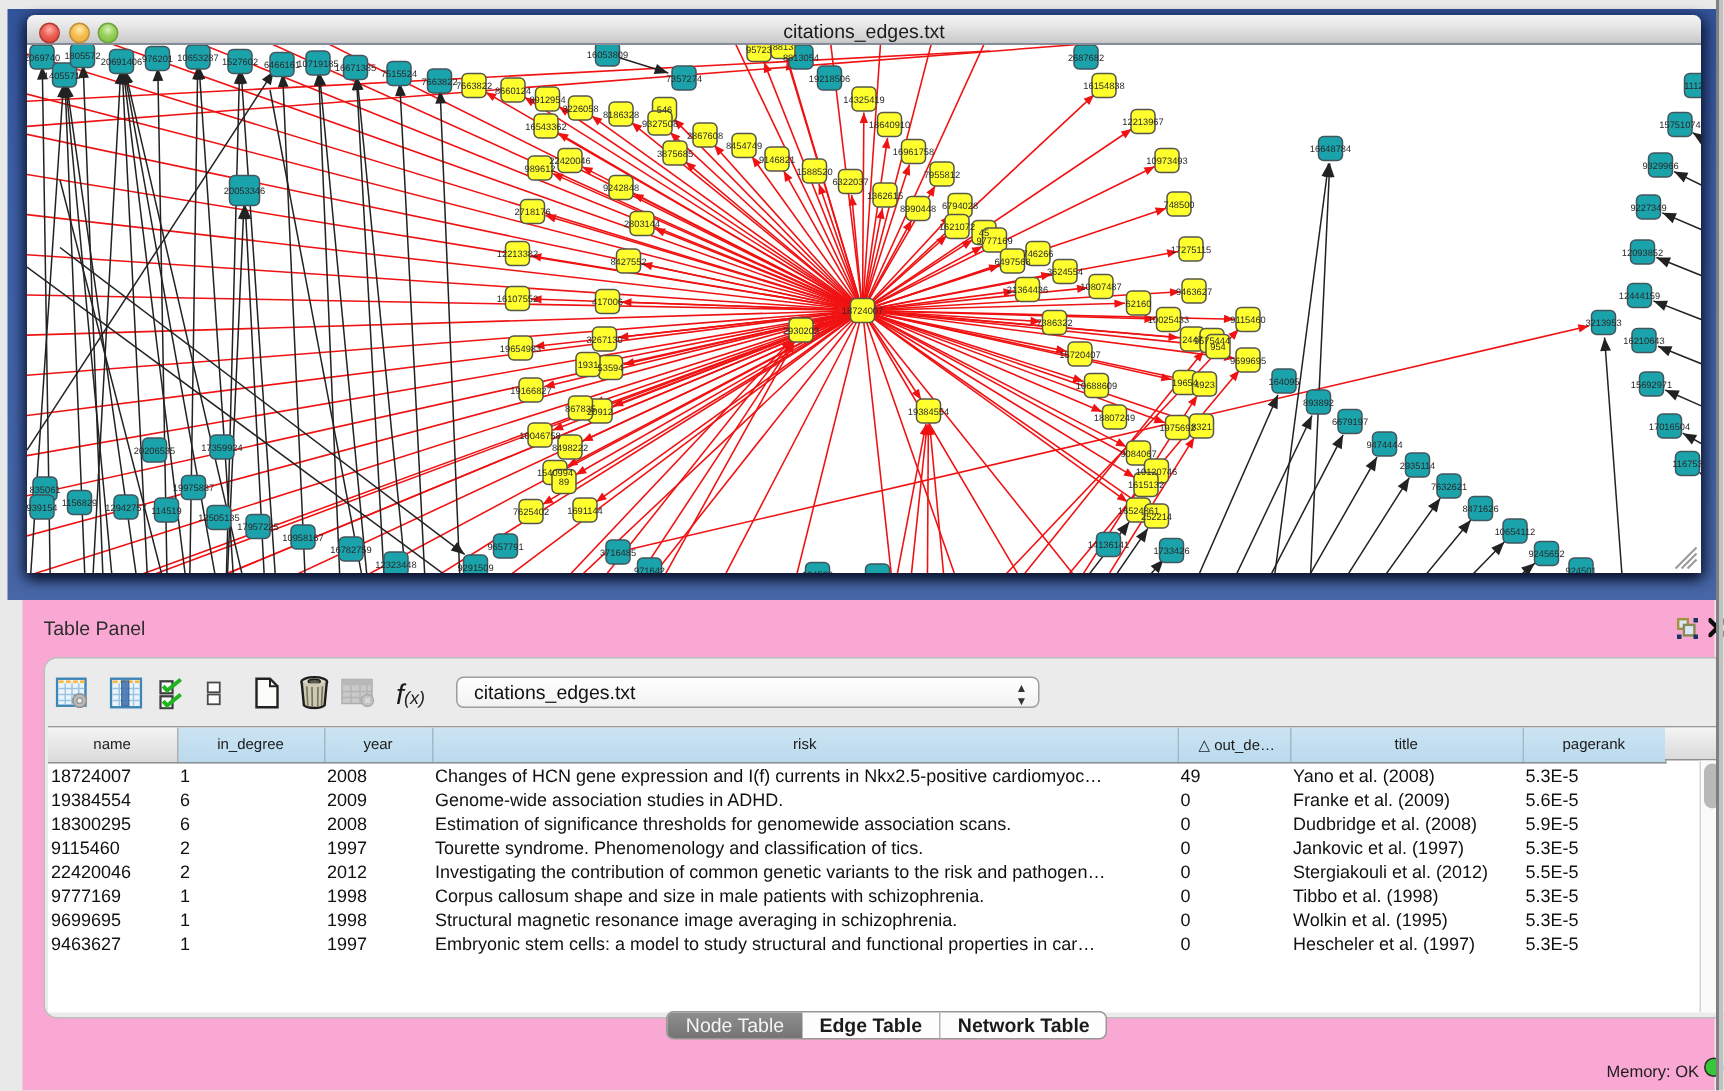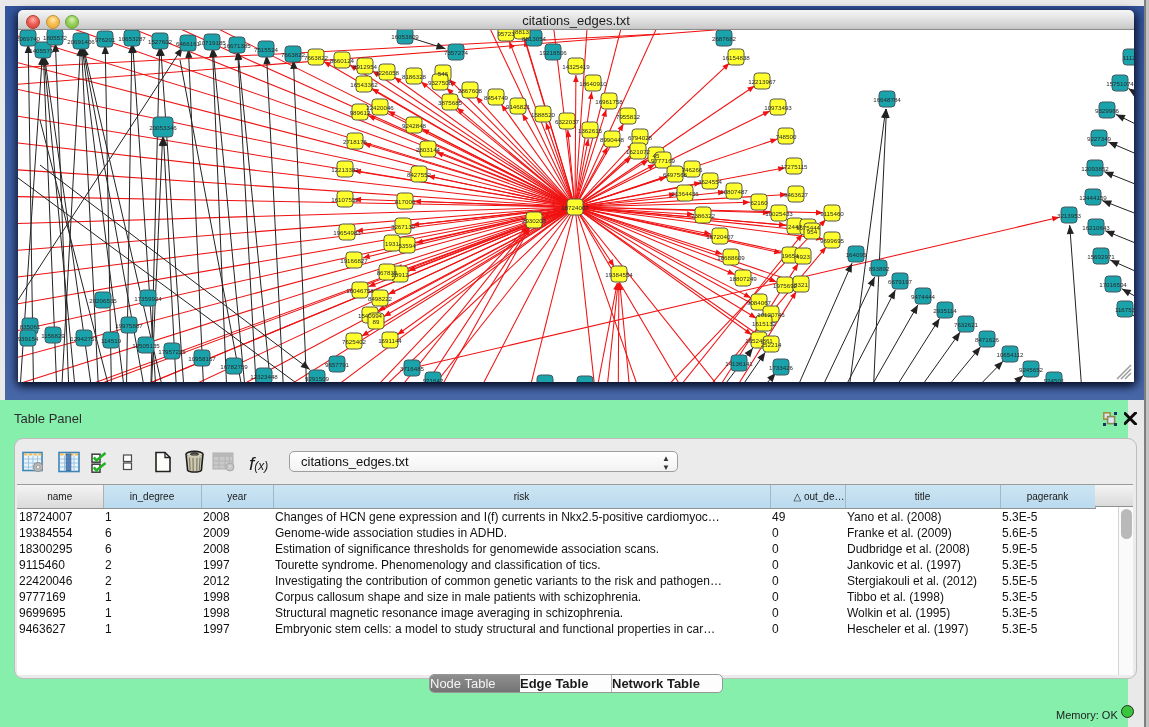--- a/index.html
+++ b/index.html
@@ -17,7 +17,7 @@
 .lg{left:47px;background:radial-gradient(circle at 50% 32%,#d8f3b4,#98cf5a 45%,#77b93e);border:.5px solid #6da23c}
 .rstrip1{position:absolute;left:1144px;top:0;width:2px;height:727px;background:#7f7f7f}
 .rstrip2{position:absolute;left:1146px;top:0;width:3px;height:727px;background:#c2c2c2}
-.panel{position:absolute;left:0;top:400px;width:1128px;height:327px;background:#86efac}
+.panel{position:absolute;left:15px;top:400px;width:1128px;height:327px;background:#f9a8d4}
 .ptitle{position:absolute;left:14px;top:11px;font-size:13px;color:#2d2d2d}
 .inner{position:absolute;left:14px;top:38px;width:1121px;height:239px;background:#ebebeb;
  border:1px solid #bdbdbd;border-radius:9px}

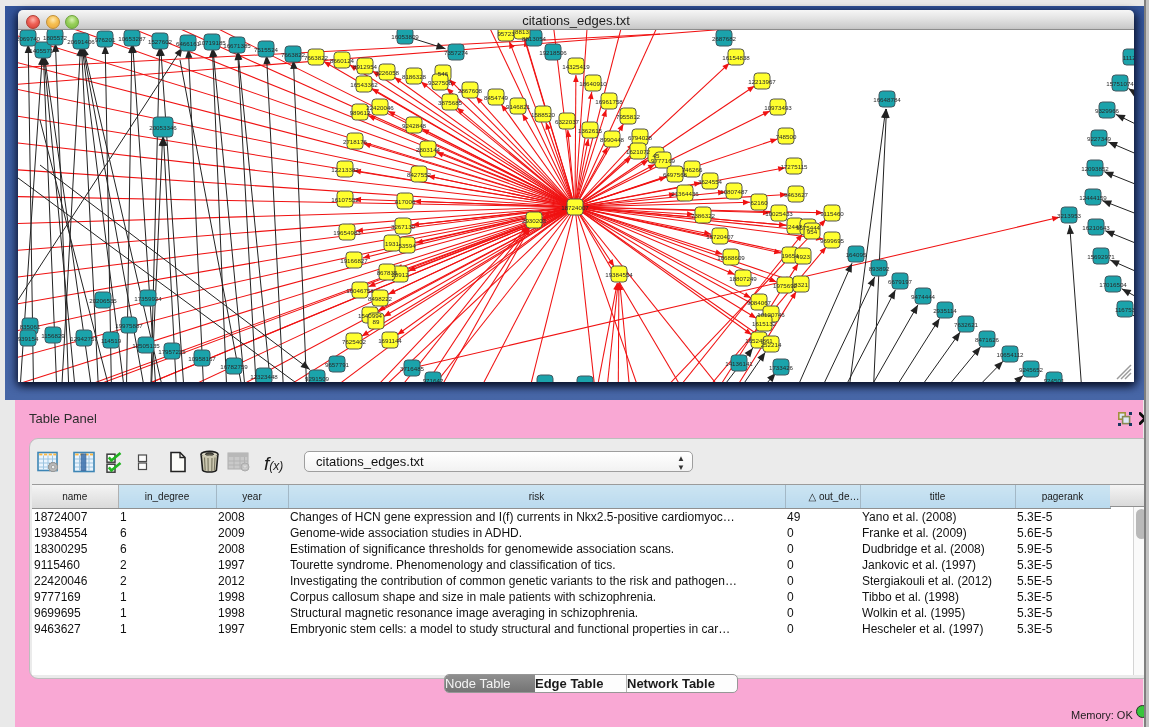--- a/index.html
+++ b/index.html
@@ -785,7 +785,7 @@
               <th>in_degree</th>
               <th>year</th>
               <th>risk</th>
-              <th style="text-align:right;padding-left:4px">△ out_de…</th>
+              <th style="text-align:center;padding-left:4px">△ out_de…</th>
               <th>title</th>
               <th>pagerank</th>
             </tr>

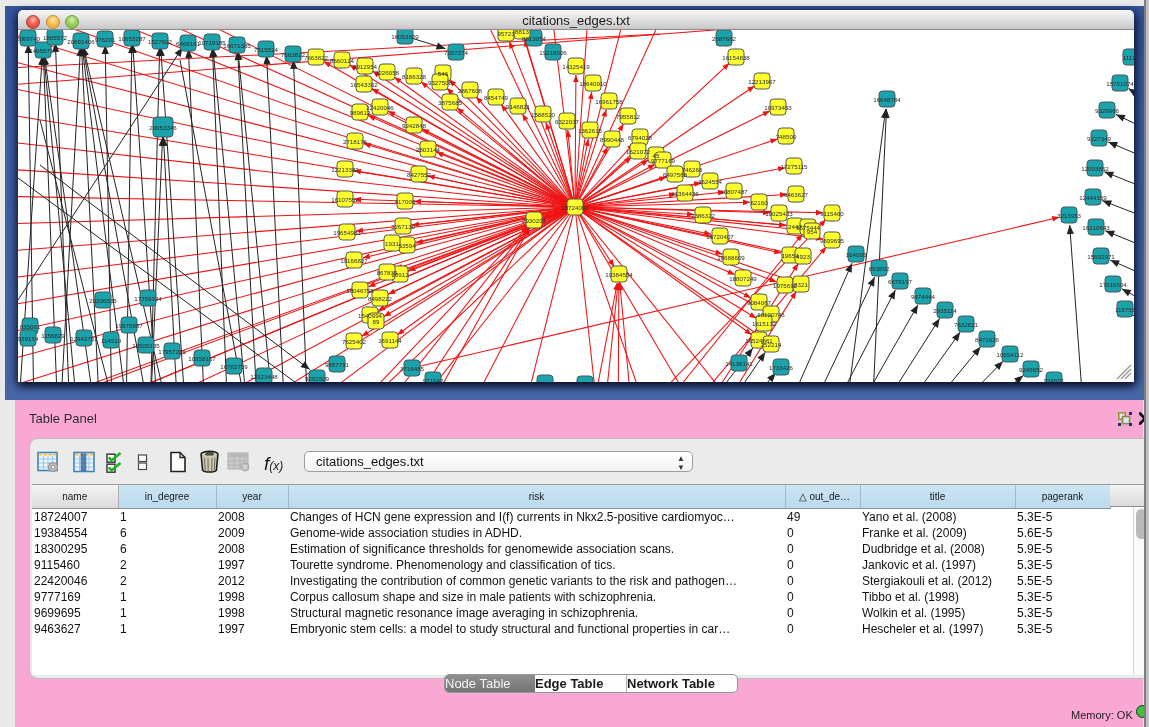--- a/index.html
+++ b/index.html
@@ -39,7 +39,7 @@
 .vthumb{position:absolute;left:2px;top:2px;width:11px;height:30px;border-radius:6px;background:#b9b9b9}
 .tabs{position:absolute;left:429px;top:274px;width:294px;height:19px;border:1px solid #979797;
  border-radius:5px;background:#fdfdfd;box-sizing:border-box;font-size:13px;font-weight:bold}
-.seg{position:absolute;top:0;height:17px;line-height:17px;text-align:left;color:#1b1b1b}
+.seg{position:absolute;top:0;height:17px;line-height:17px;text-align:center;color:#1b1b1b}
 .seg.sel{background:linear-gradient(180deg,#8f8f8f,#747474);color:#f4f4f4;border-radius:4px 0 0 4px;font-weight:normal}
 .memory{position:absolute;left:1056px;top:309px;font-size:11px;color:#1d1d1d}
 .memdot{position:absolute;left:1121px;top:305px;width:11px;height:11px;border-radius:50%;

